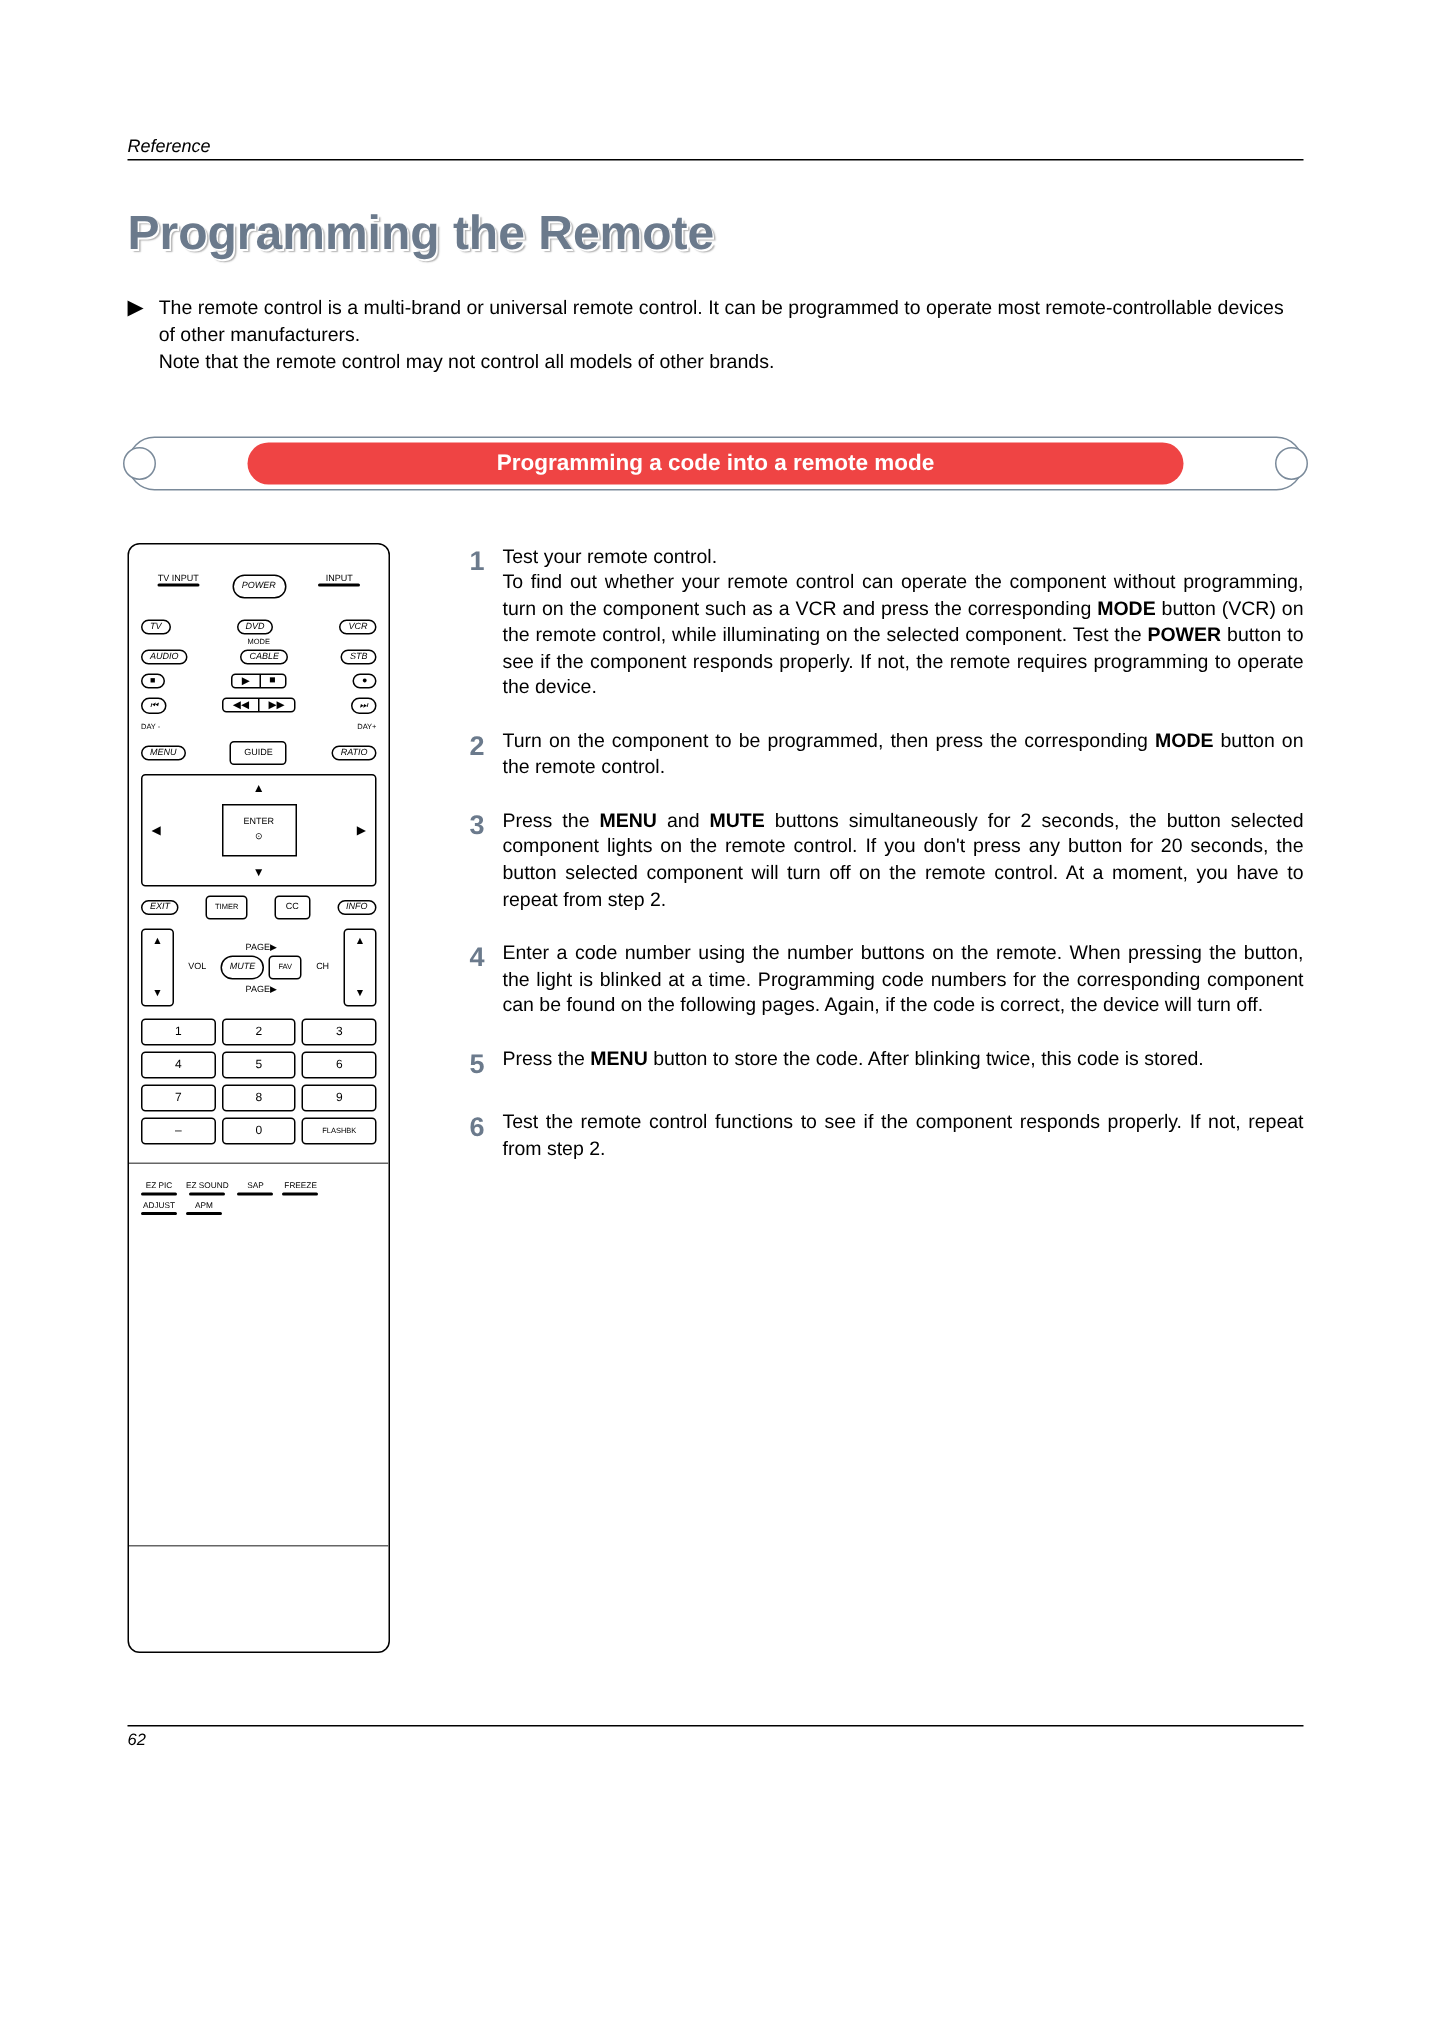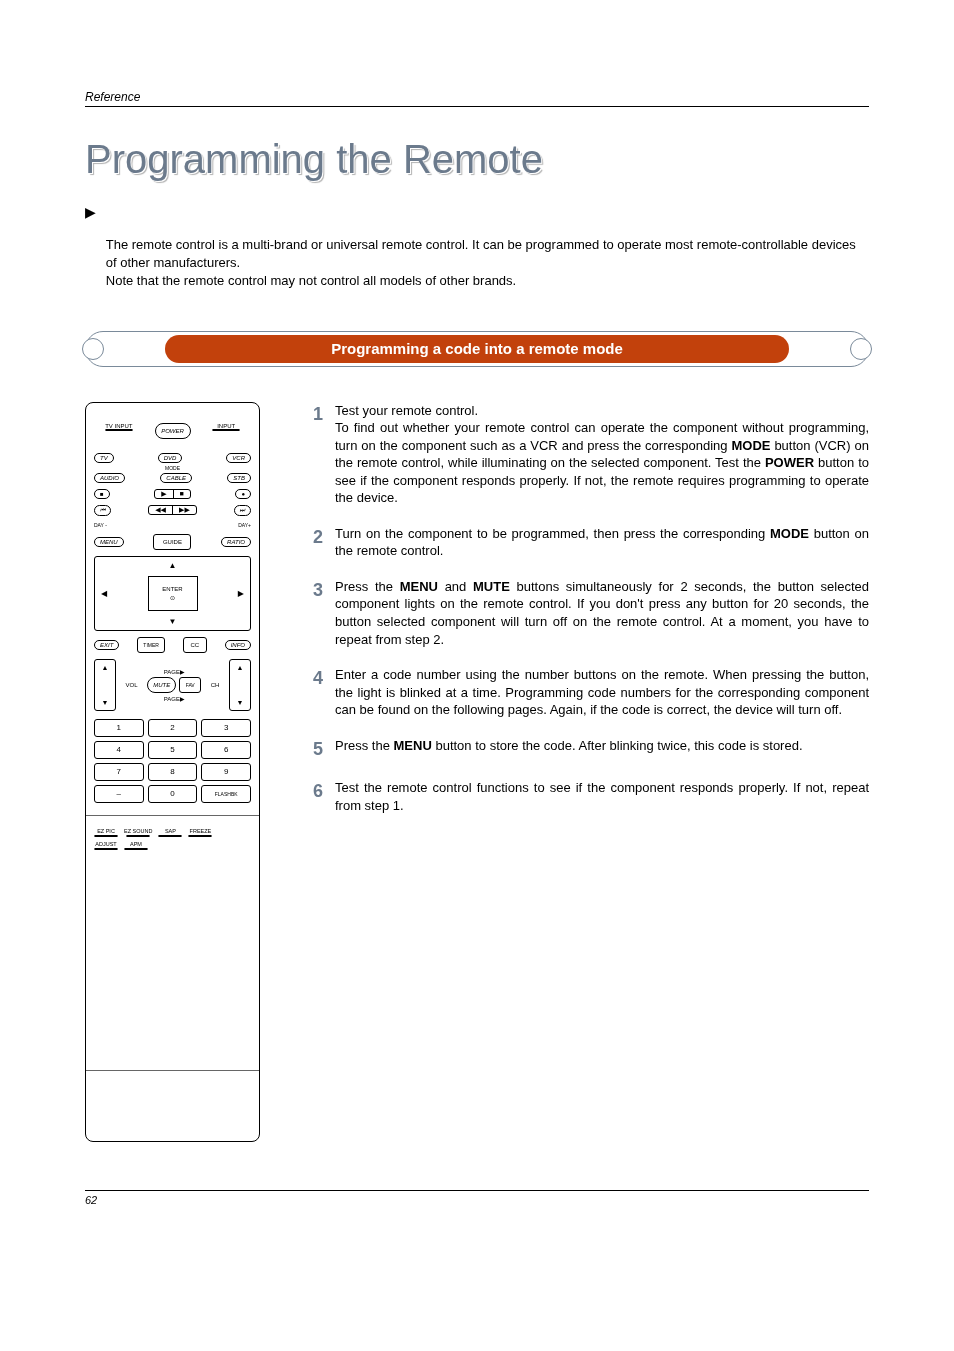--- a/index.html
+++ b/index.html
@@ -19,8 +19,8 @@
       margin-bottom: 30px;
     }
     .page-title {
-      font-size: 40px;
-      font-weight: normal;
+      font-size: 32px;
+      font-weight: bold;
       color: #6b7a8c;
       text-shadow: 1px 1px 0 #fff, 2px 2px 1px rgba(0,0,0,0.3);
       margin-bottom: 22px;

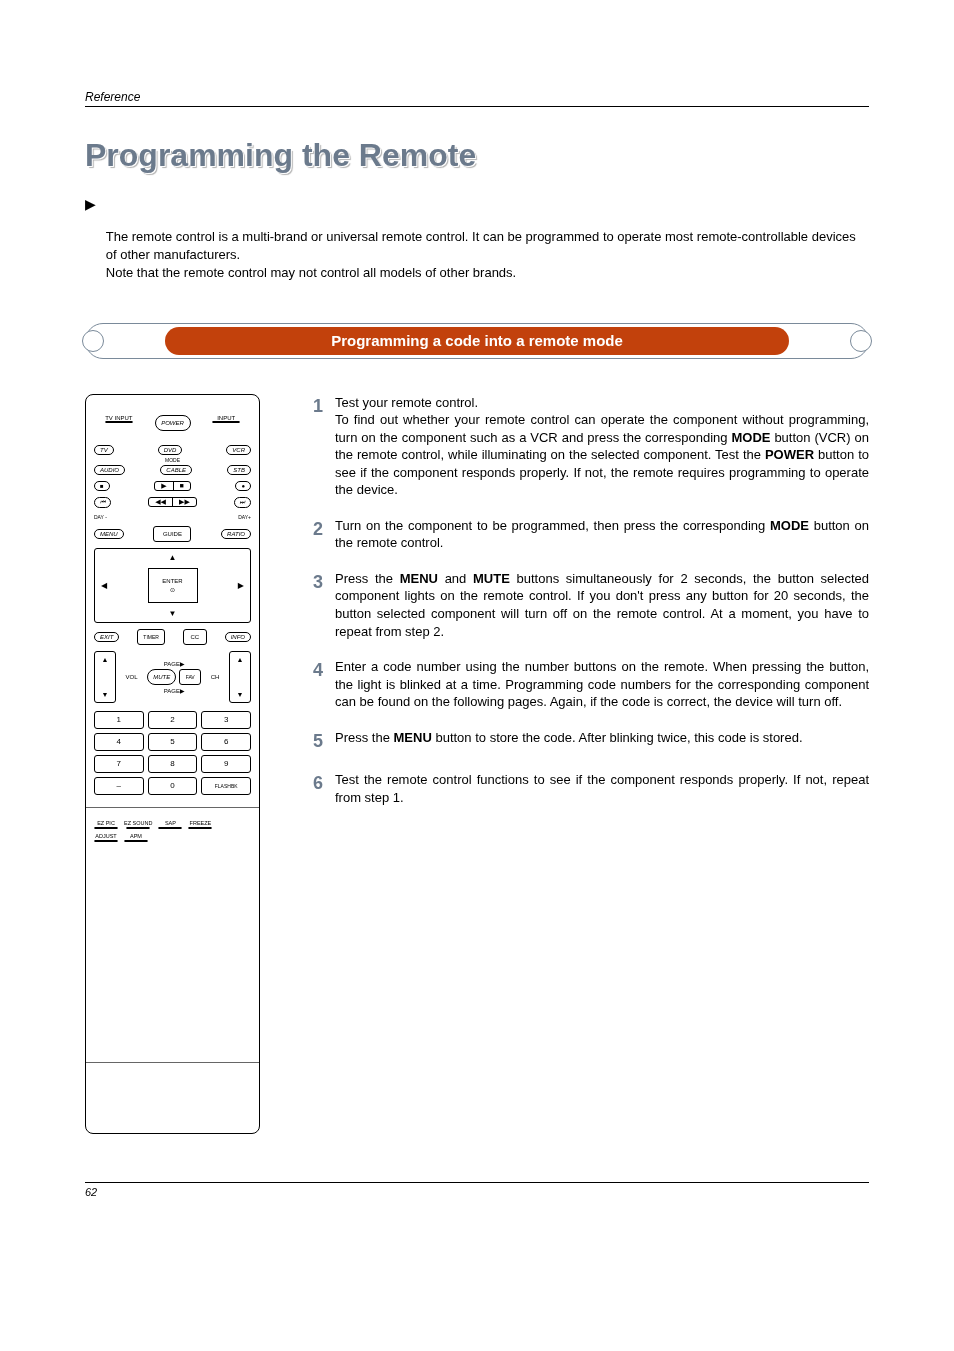--- a/index.html
+++ b/index.html
@@ -202,7 +202,7 @@
 
 <div class="intro">
   <span class="tri">▶</span>
-  <span style="white-space:pre-line;margin-top:32px;">The remote control is a multi-brand or universal remote control. It can be programmed to operate most remote-controllable devices of other manufacturers.
+  <span style="white-space:pre-line;">The remote control is a multi-brand or universal remote control. It can be programmed to operate most remote-controllable devices of other manufacturers.
 Note that the remote control may not control all models of other brands.</span>
 </div>
 

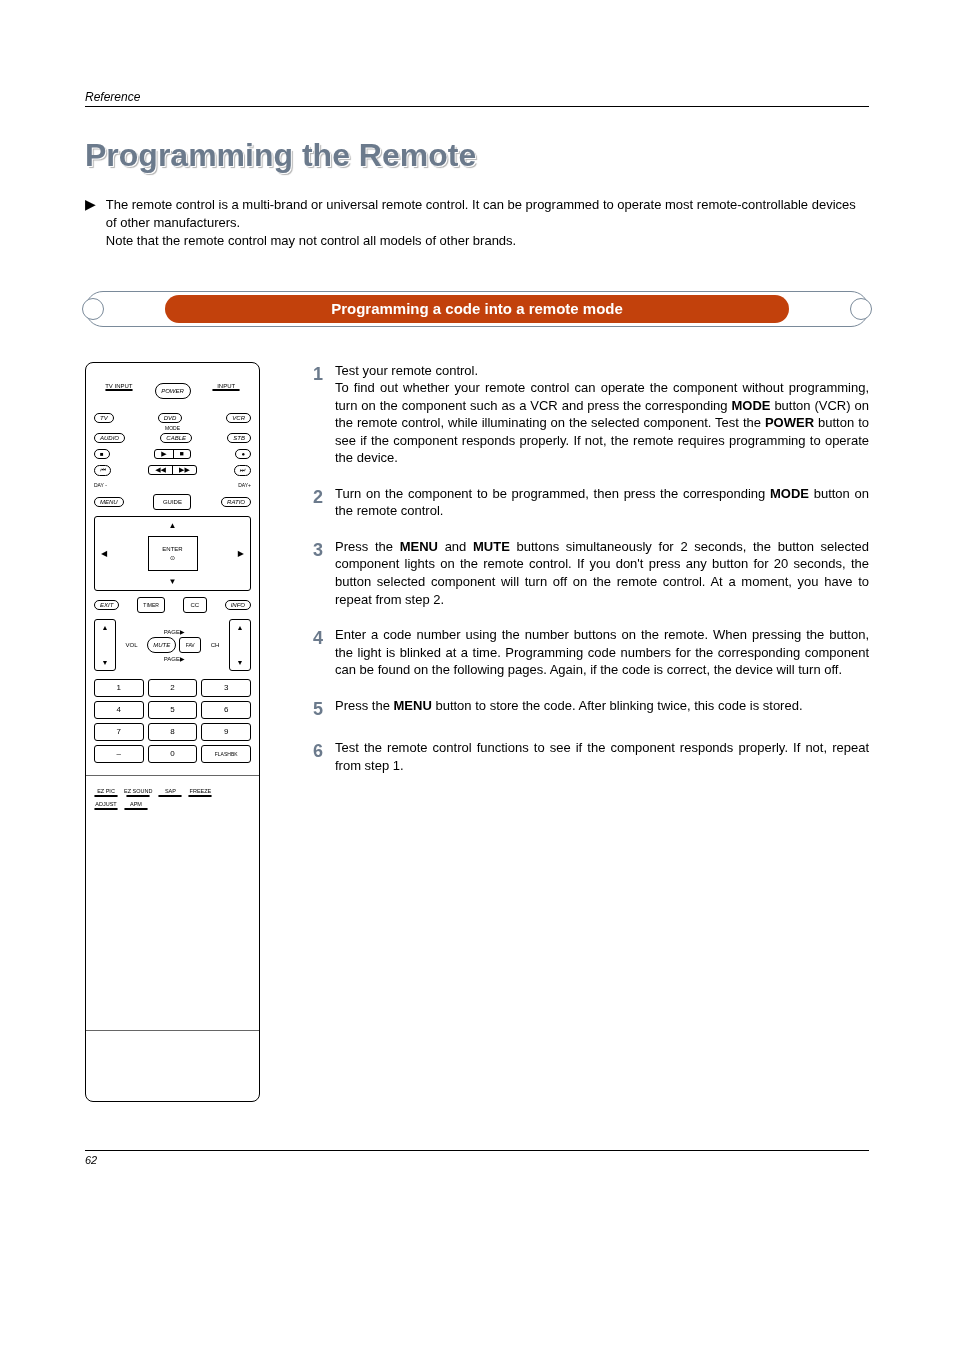--- a/index.html
+++ b/index.html
@@ -62,7 +62,7 @@
       position: absolute;
       left: 80px; right: 80px;
       top: 4px; bottom: 4px;
-      background: #c2410c;
+      background: #ef4444;
       border-radius: 16px;
       color: #fff;
       font-weight: bold;

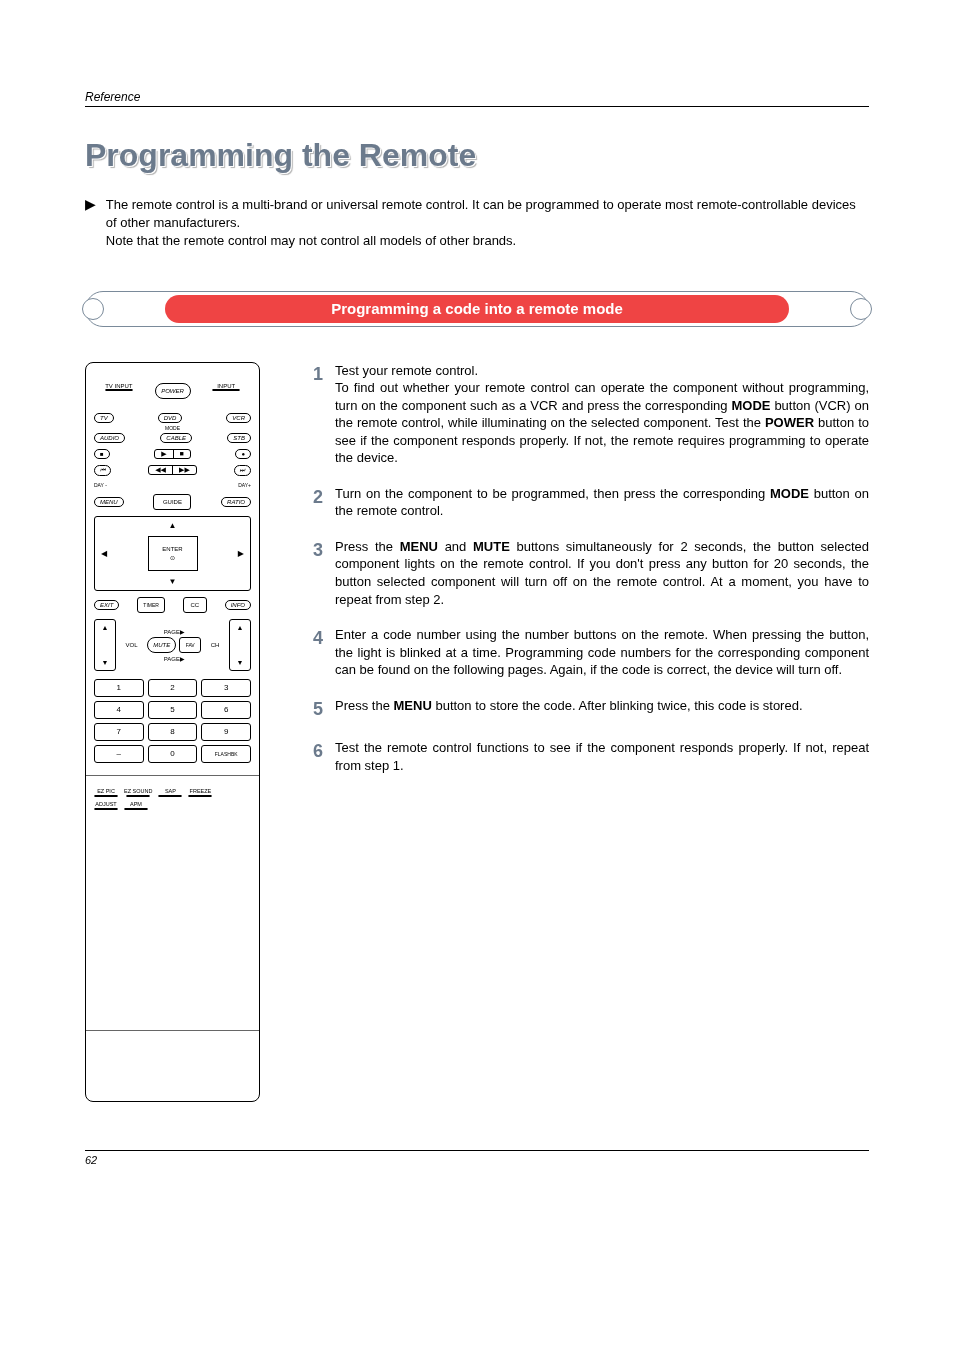--- a/index.html
+++ b/index.html
@@ -379,7 +379,7 @@
       </div>
       <div class="step">
         <div class="num">6</div>
-        <div class="body">Test the remote control functions to see if the component responds properly. If not, repeat from step 1.</div>
+        <div class="body">Test the remote control functions to see if the component responds properly. If not, repeat from step 2.</div>
       </div>
     </div>
 </div>

